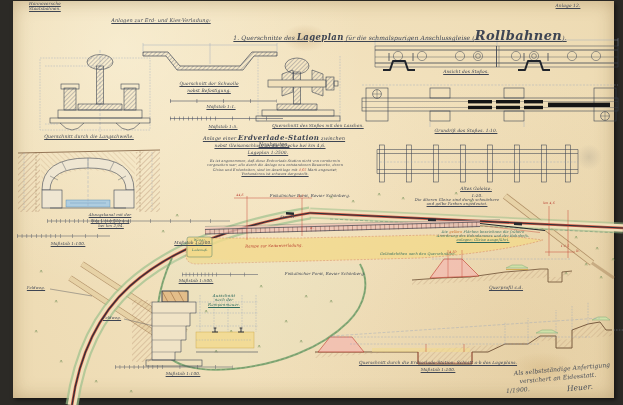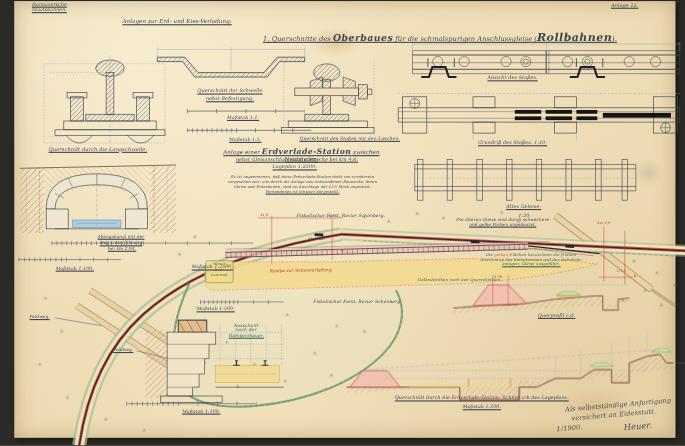--- a/index.html
+++ b/index.html
@@ -390,7 +390,7 @@
   <div class="lbl u" style="left:544px;top:4px;width:48px;font-size:4.4px;">Anlage 12.</div>
   <div class="lbl u" style="left:106px;top:18px;width:110px;font-size:5px;">Anlagen zur Erd- und Kies-Verladung:</div>
   <div class="lbl u" style="left:215px;top:29px;width:370px;font-size:6px;">
-    <span>1. Querschnitte des </span><span class="big" style="font-size:8.5px;">Oberbaues</span><span> für die schmalspurigen Anschlussgleise (</span><span class="big" style="font-size:10px;">Rollbahnen</span><span>).</span>
+    <span>1. Querschnitte des </span><span class="big" style="font-size:8.5px;">Lageplan</span><span> für die schmalspurigen Anschlussgleise (</span><span class="big" style="font-size:10px;">Rollbahnen</span><span>).</span>
   </div>
 
   <div class="lbl u" style="left:172px;top:82px;width:74px;font-size:4.4px;">Querschnitt der Schwelle</div>

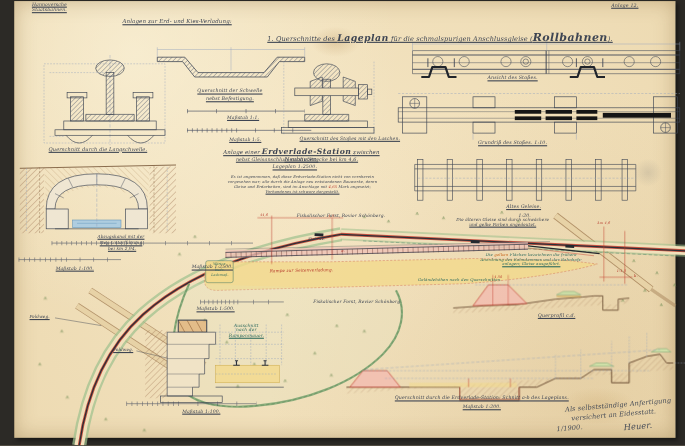--- a/index.html
+++ b/index.html
@@ -390,7 +390,7 @@
   <div class="lbl u" style="left:544px;top:4px;width:48px;font-size:4.4px;">Anlage 12.</div>
   <div class="lbl u" style="left:106px;top:18px;width:110px;font-size:5px;">Anlagen zur Erd- und Kies-Verladung:</div>
   <div class="lbl u" style="left:215px;top:29px;width:370px;font-size:6px;">
-    <span>1. Querschnitte des </span><span class="big" style="font-size:8.5px;">Lageplan</span><span> für die schmalspurigen Anschlussgleise (</span><span class="big" style="font-size:10px;">Rollbahnen</span><span>).</span>
+    <span>1. Querschnitte des </span><span class="big" style="font-size:8.5px;">Lageplan</span><span> für die schmalspurigen Anschlussgleise (</span><span class="big" style="font-size:13px;">Rollbahnen</span><span>).</span>
   </div>
 
   <div class="lbl u" style="left:172px;top:82px;width:74px;font-size:4.4px;">Querschnitt der Schwelle</div>

